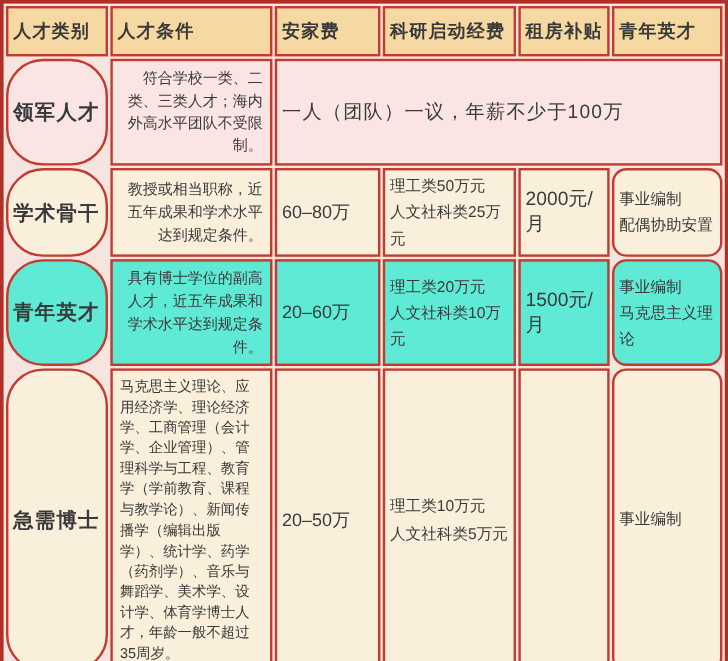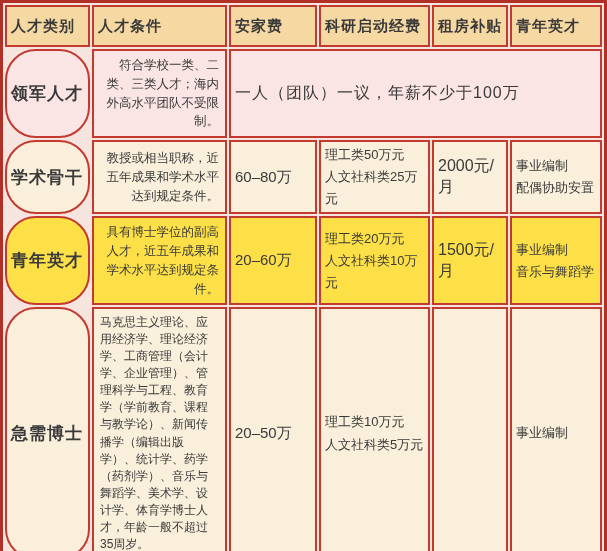--- a/index.html
+++ b/index.html
@@ -59,7 +59,7 @@
   td.fee { font-size: 15px; }
   td.fund { font-size: 13px; line-height: 1.7; }
   td.housing { font-size: 16px; }
-  td.benefit { font-size: 13px; line-height: 1.7; }
+  td.benefit { font-size: 13px; line-height: 1.7; border-radius: 12px; }
   td.merged-offer { font-size: 16px; letter-spacing: 1px; }
   tr.r1 td { height: 46px; }
   tr.r2 td { height: 46px; }

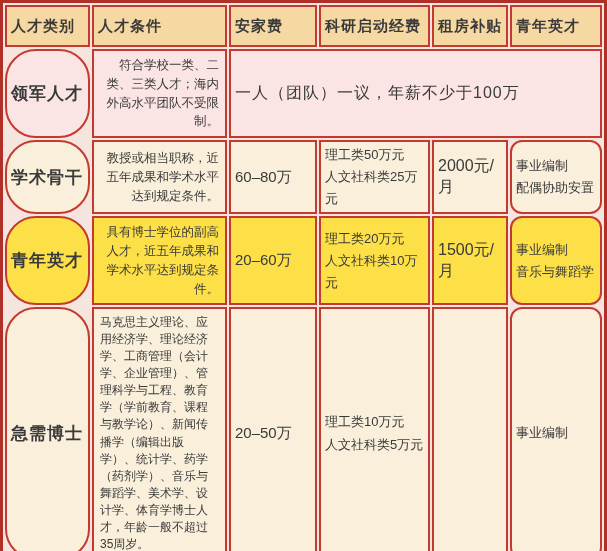--- a/index.html
+++ b/index.html
@@ -37,7 +37,7 @@
   tr.row-pink-1 td { background: #fae5e4; }
   tr.row-cream td  { background: #f9efdb; }
   tr.row-pink-2 td { background: #faeceา; }
-  tr.row-pink-2 td { background: #fde047; }
+  tr.row-pink-2 td { background: #5eead4; }
   td.category {
     font-size: 17px;
     font-weight: bold;

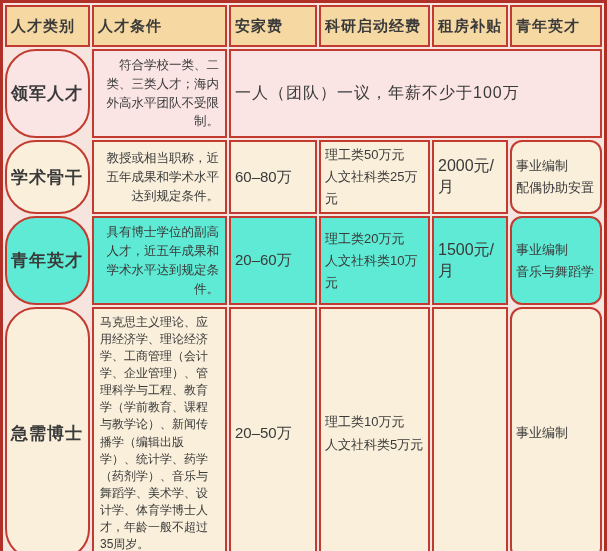--- a/index.html
+++ b/index.html
@@ -119,7 +119,7 @@
       <td class="housing">1500元/月</td>
       <td class="benefit">
         <div>事业编制</div>
-        <div>音乐与舞蹈学</div>
+        <div>马克思主义理论</div>
       </td>
     </tr>
     <tr class="row-cream r4">

